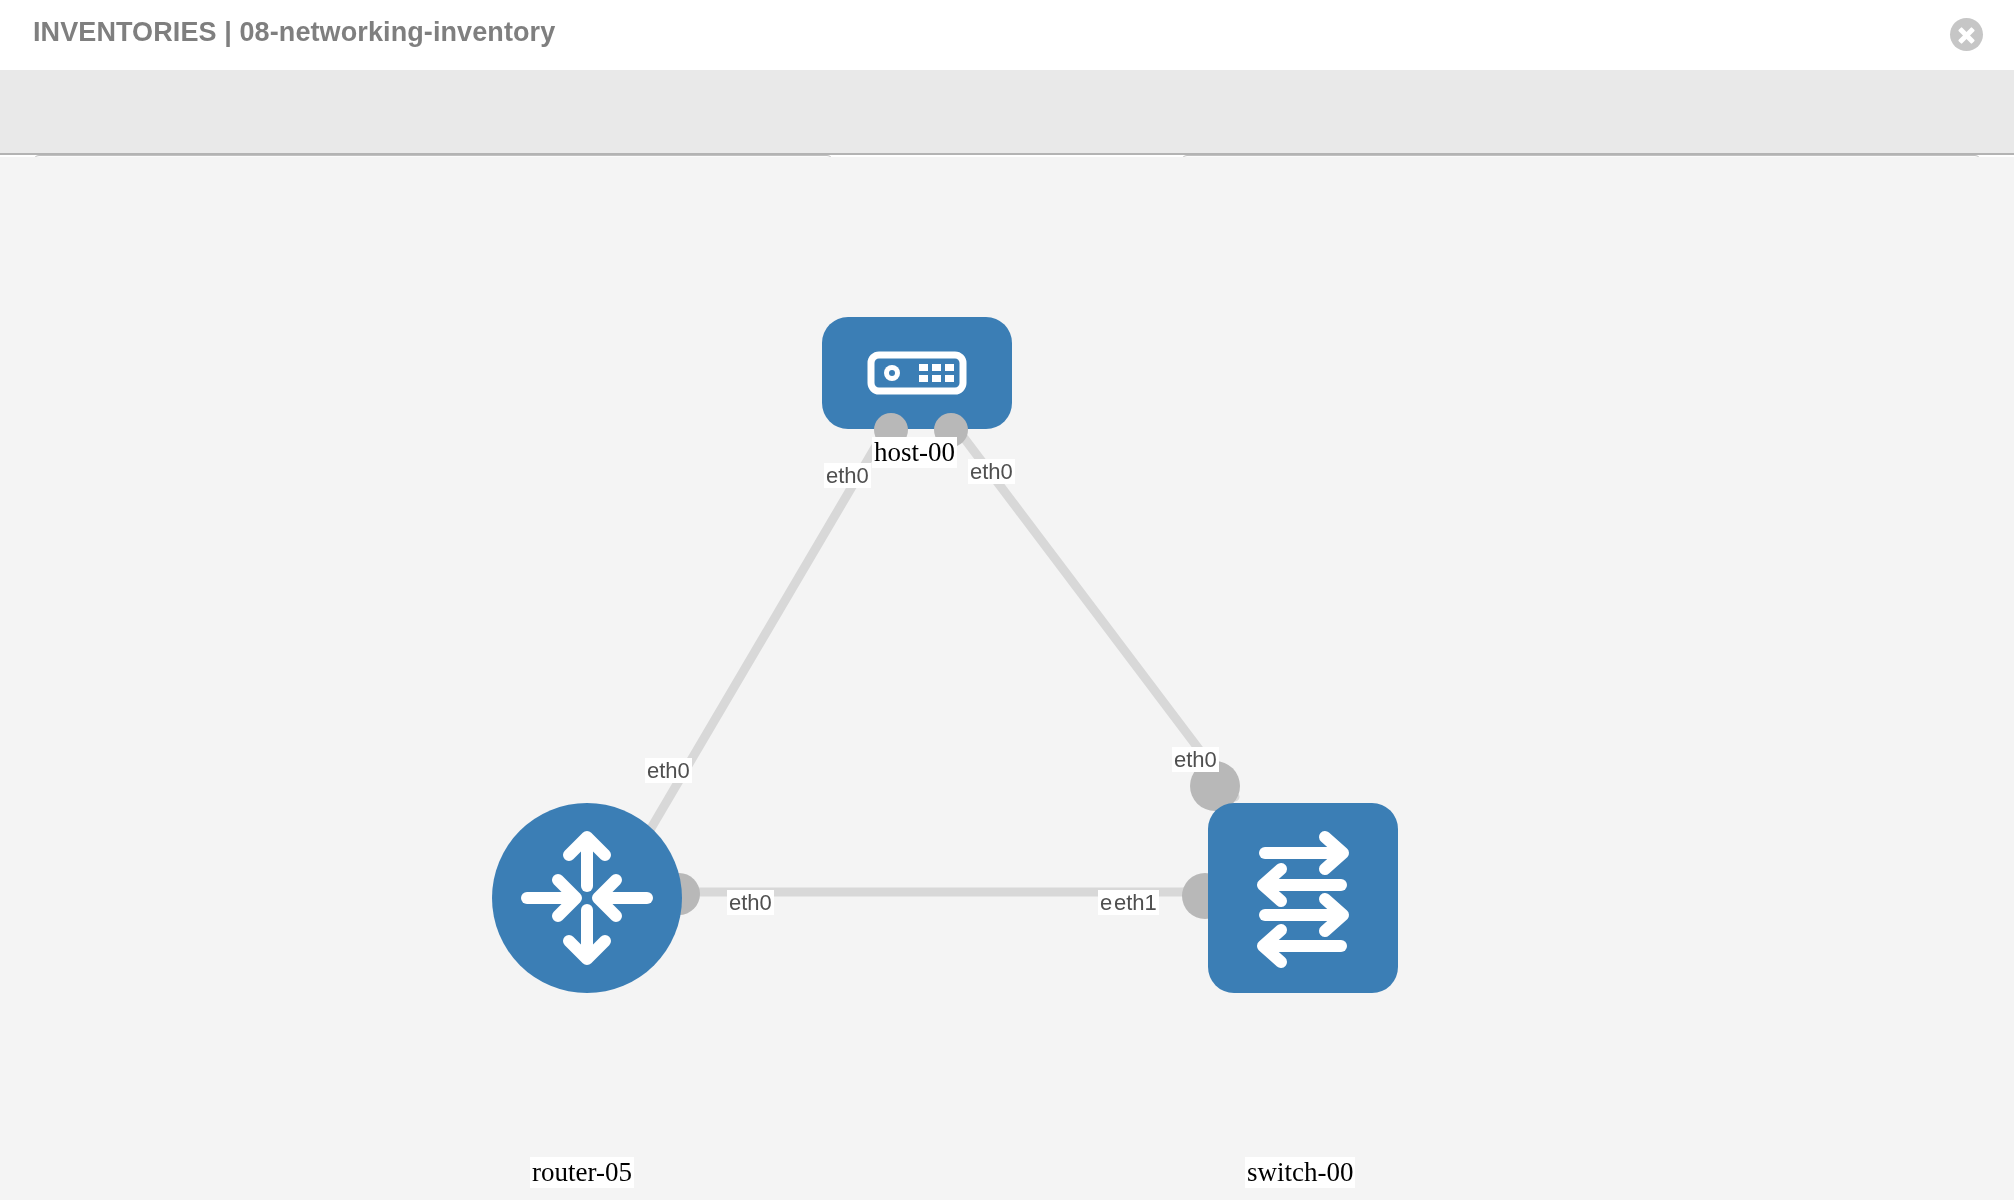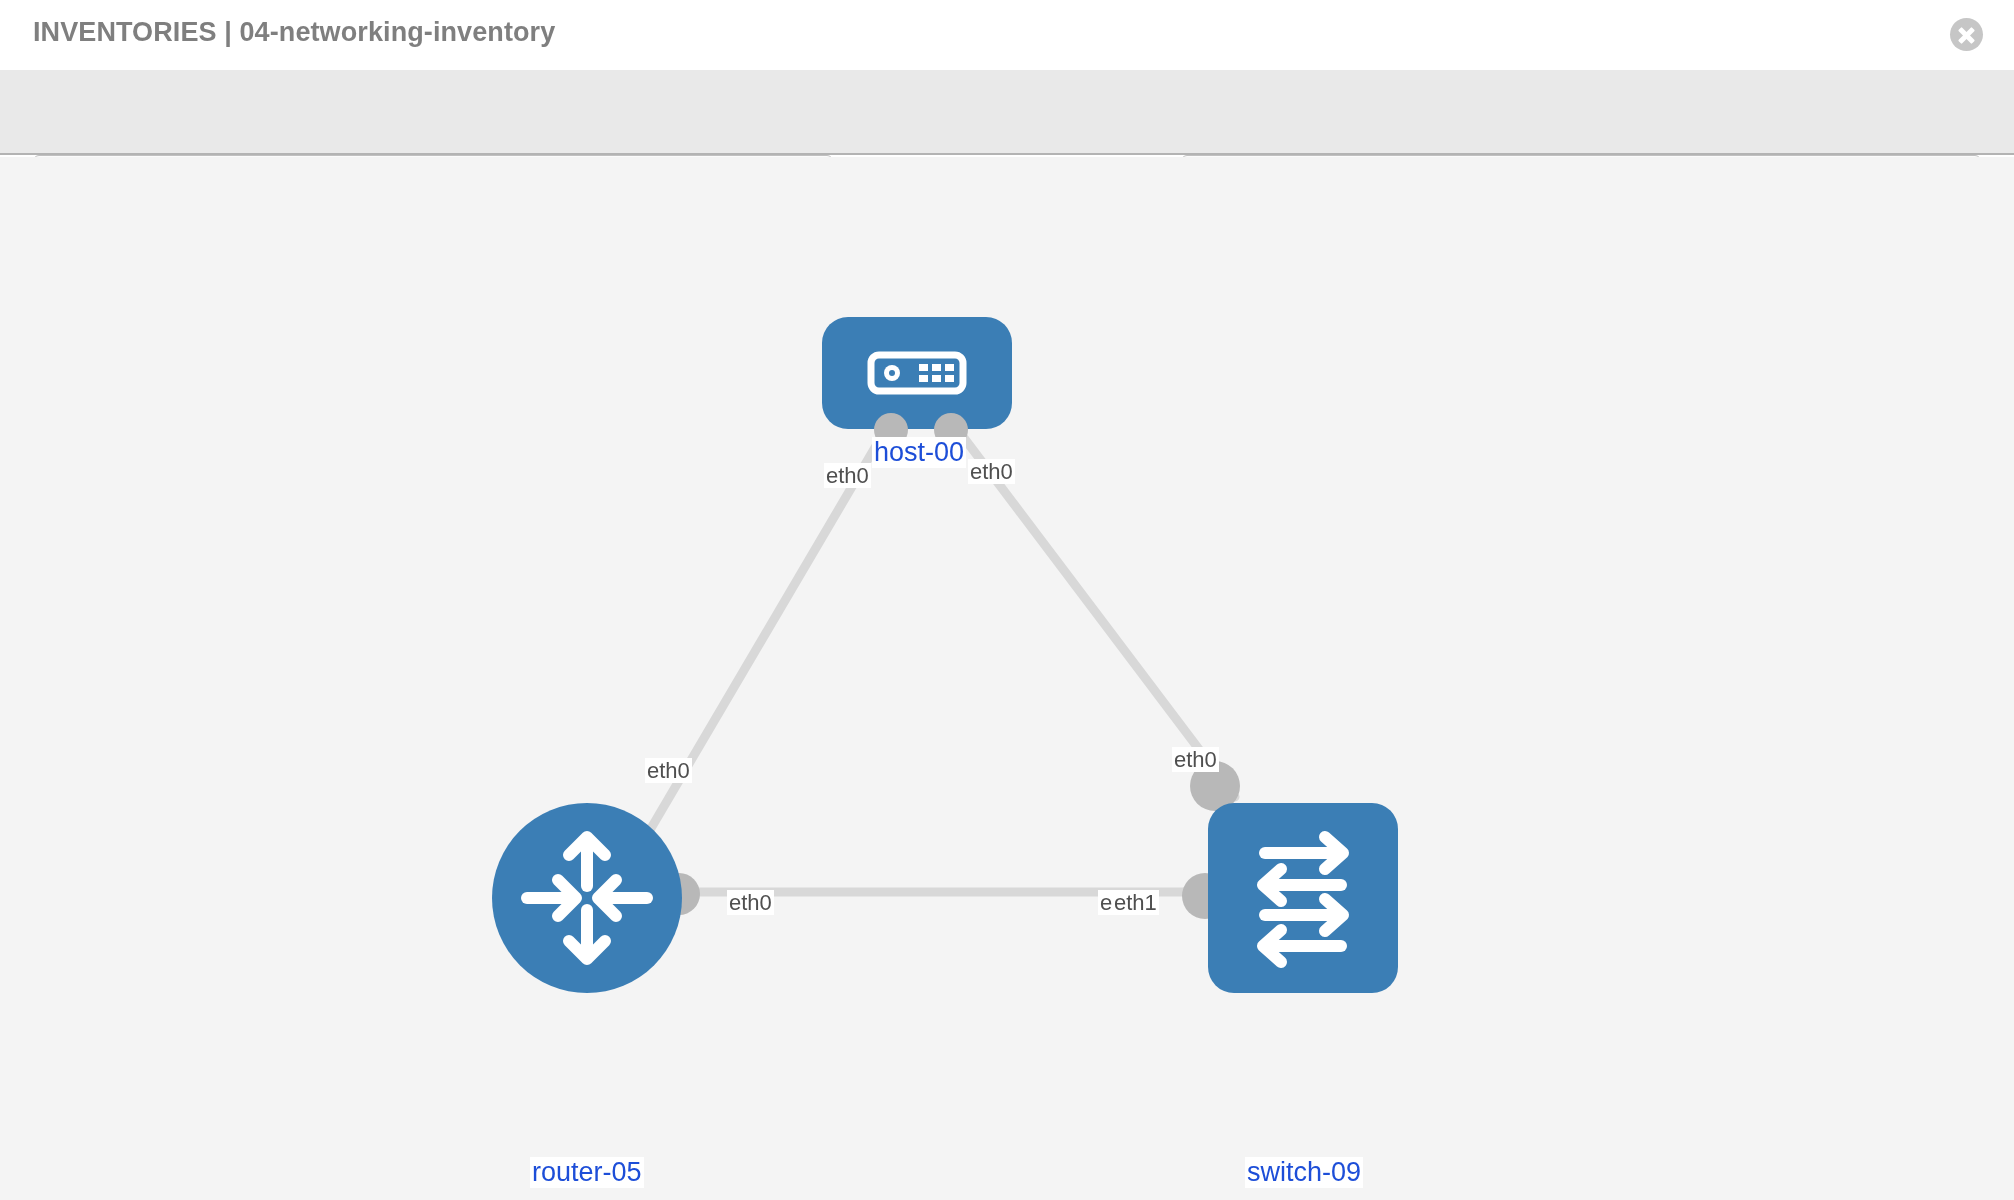--- a/index.html
+++ b/index.html
@@ -224,7 +224,7 @@
 <div id="app">
 
   <div class="header">
-    <div class="header-title">INVENTORIES | 04-networking-inventory</div>
+    <div class="header-title">INVENTORIES | 08-networking-inventory</div>
     <div class="close-btn"></div>
   </div>
 

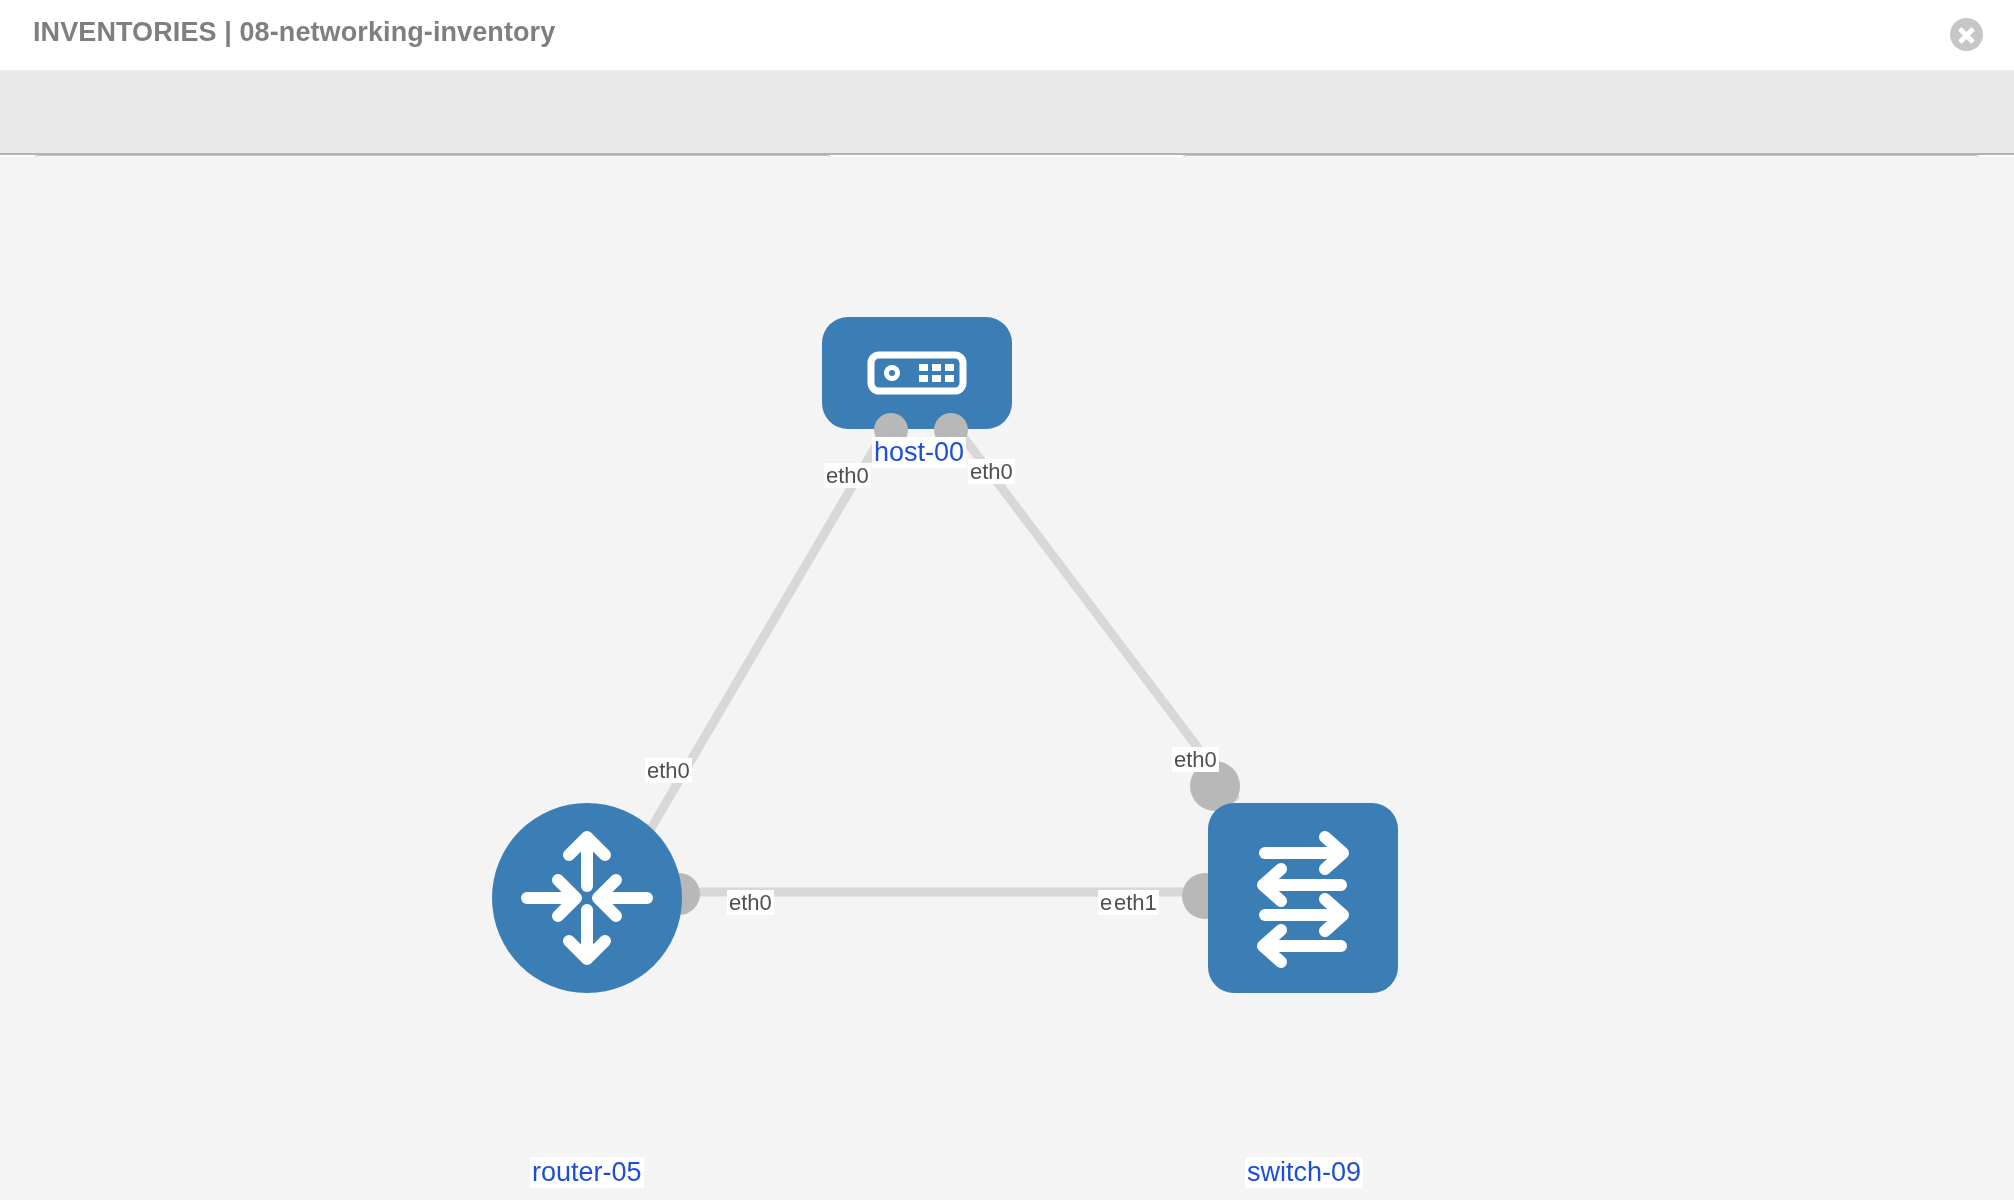--- a/index.html
+++ b/index.html
@@ -188,11 +188,12 @@
   .node-label {
     position: absolute;
     font-size: 27px;
-    color: #1d4ed8;
+    color: #000000;
     background: #ffffff;
     white-space: nowrap;
     padding: 0 2px;
     line-height: 1.15;
+    font-family: Liberation Serif, serif;
   }
   #label-host   { left: 872px; top: 280px; }
   #label-router { left: 530px; top: 1000px; }

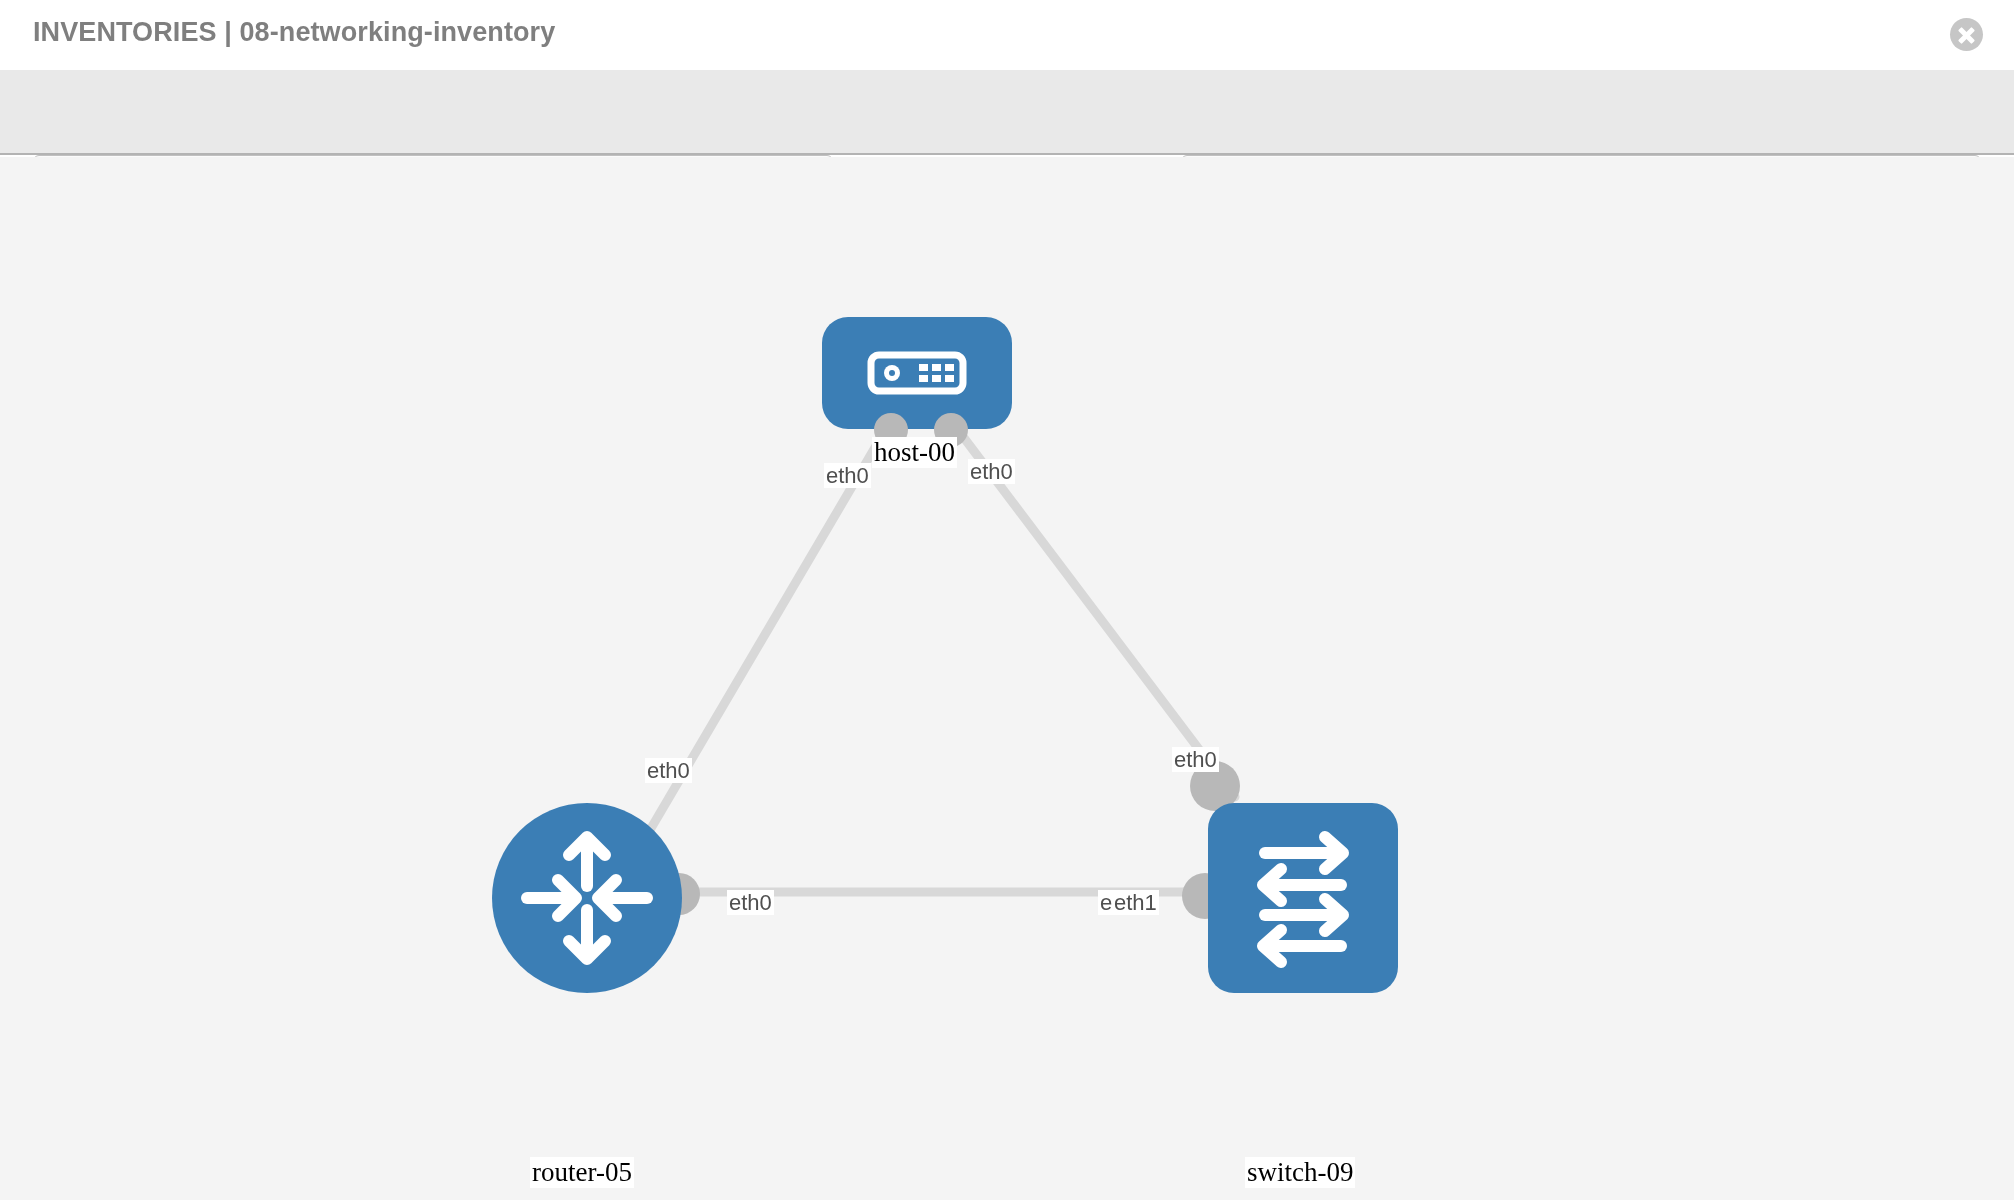--- a/index.html
+++ b/index.html
@@ -342,7 +342,7 @@
       </div>
     </div>
 
-    <div class="node-label" id="label-switch">switch-09</div>
+    <div class="node-label" id="label-switch">switch-00</div>
 
     <div class="edge-label" style="left:1172px; top:578px;">eth0</div>
 

